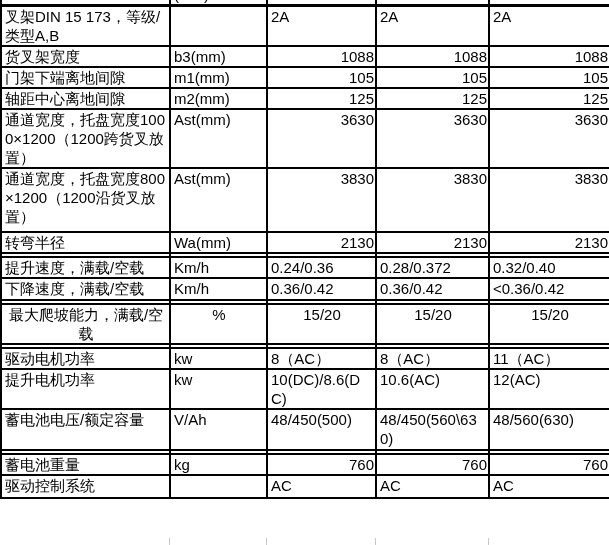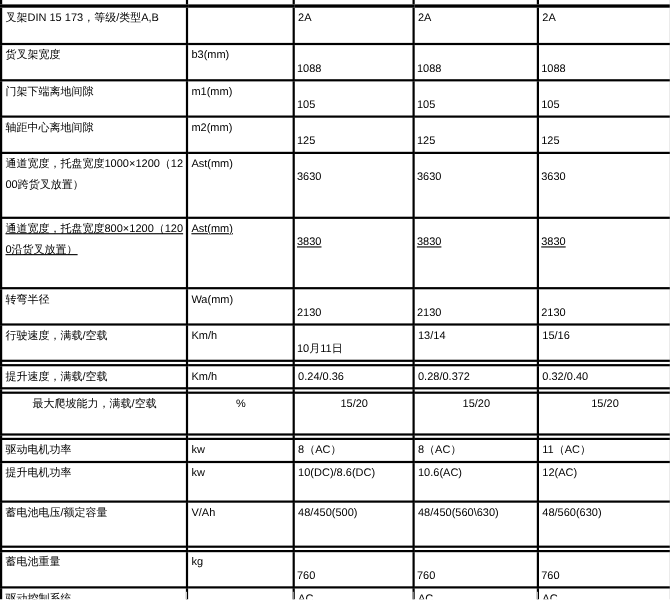--- a/index.html
+++ b/index.html
@@ -10,7 +10,7 @@
     background: #ffffff;
     overflow: hidden;
     font-family: "Liberation Sans", "DejaVu Sans", sans-serif;
-    font-size: 10px;
+    font-size: 15px;
     color: #000000;
   }
   table.spec {

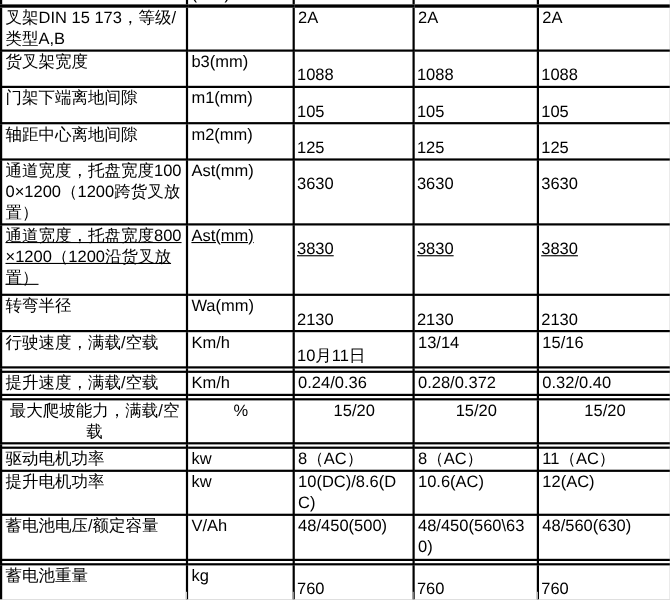--- a/index.html
+++ b/index.html
@@ -27,9 +27,8 @@
     word-break: break-all;
   }
   table.spec td.right {
-    text-align: left;
-    padding: 12px 1px 0 2px;
-    border-radius: 10px;
+    text-align: right;
+    padding: 0 1px 0 2px;
   }
   tr.clip td {
     border-top: none;

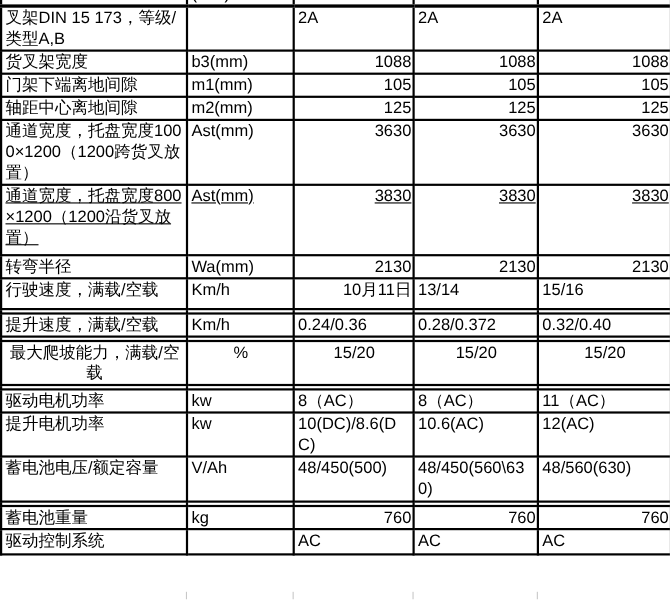--- a/index.html
+++ b/index.html
@@ -119,7 +119,7 @@
           <td class="right">3630</td>
           <td class="right">3630</td>
         </tr>
-        <tr style="height: 64px; text-decoration: underline;">
+        <tr style="height: 64px;">
           <td>通道宽度，托盘宽度800×1200（1200沿货叉放置）</td>
           <td>Ast(mm)</td>
           <td class="right">3830</td>

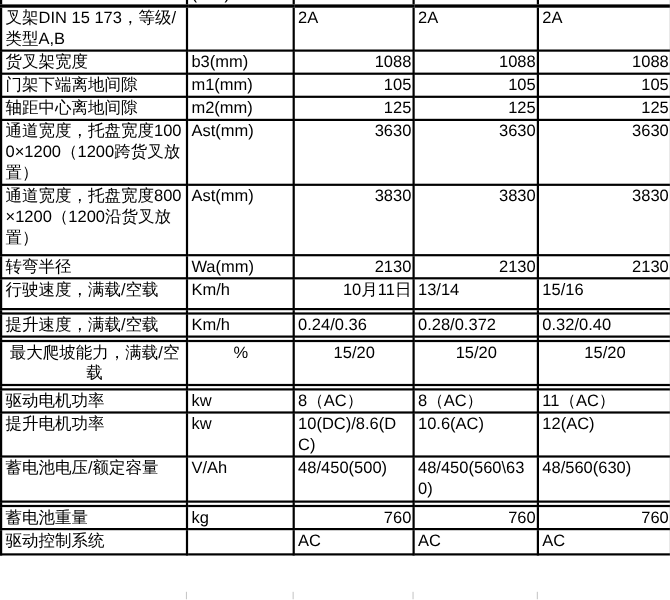--- a/index.html
+++ b/index.html
@@ -133,13 +133,6 @@
           <td class="right">2130</td>
           <td class="right">2130</td>
         </tr>
-        <tr style="height: 28px;">
-          <td>行驶速度，满载/空载</td>
-          <td>Km/h</td>
-          <td class="right">10月11日</td>
-          <td>13/14</td>
-          <td>15/16</td>
-        </tr>
         <tr class="spacer">
           <td></td>
           <td></td>

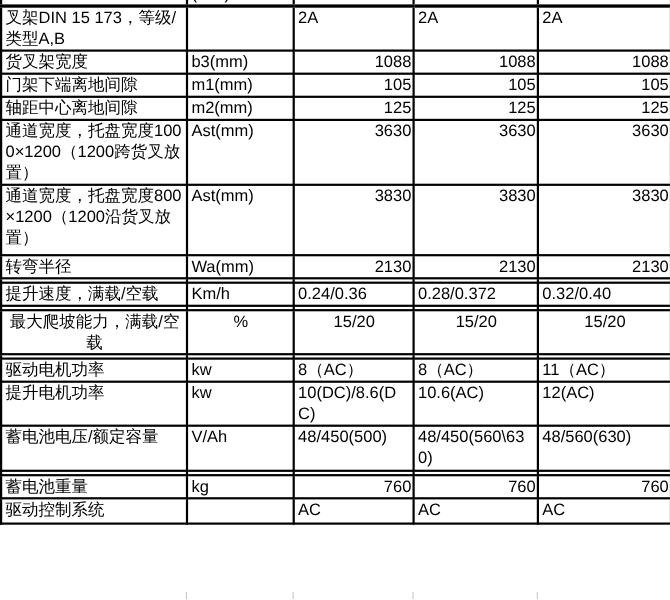--- a/index.html
+++ b/index.html
@@ -147,6 +147,13 @@
           <td>0.28/0.372</td>
           <td>0.32/0.40</td>
         </tr>
+        <tr style="height: 22px;">
+          <td>下降速度，满载/空载</td>
+          <td>Km/h</td>
+          <td>0.36/0.42</td>
+          <td>0.36/0.42</td>
+          <td>&lt;0.36/0.42</td>
+        </tr>
         <tr class="spacer">
           <td></td>
           <td></td>

